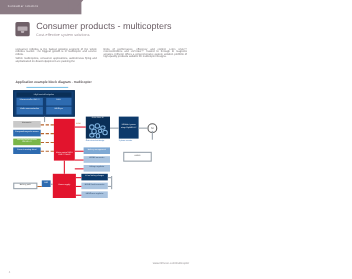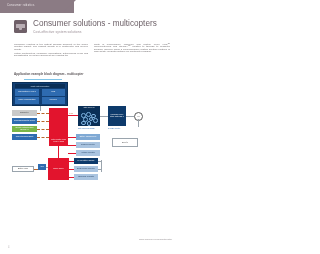--- a/index.html
+++ b/index.html
@@ -127,7 +127,7 @@
     <div class="title-icon">
         <i></i>
       </div>
-    <div class="title">Consumer solutions - multicopters</div>
+    <div class="title">Consumer products - multicopters</div>
     <div class="subtitle">Cost-effective system solutions</div>
   </div>
 

